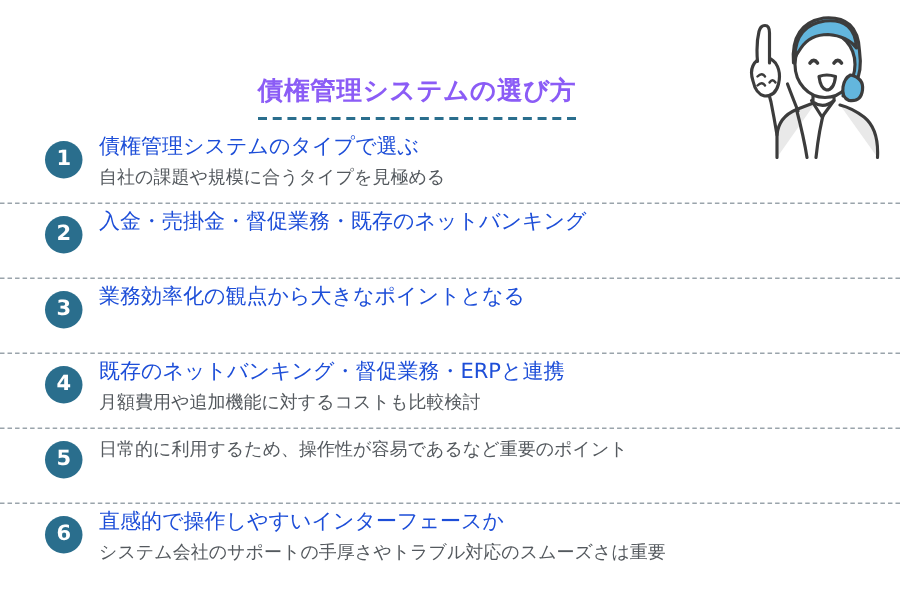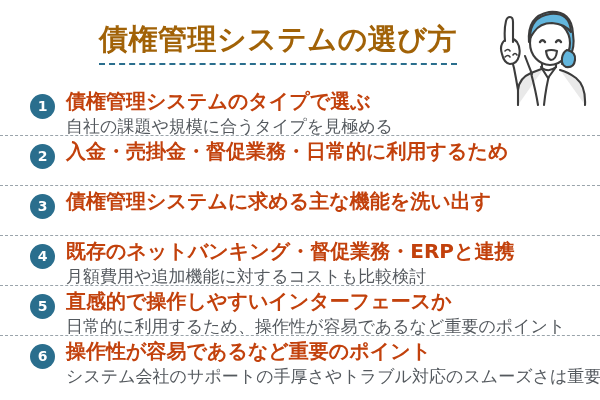--- a/index.html
+++ b/index.html
@@ -39,14 +39,15 @@
 
   .title {
     display: inline-block;
-    font-size: 29px;
+    font-size: 17px;
     font-weight: bold;
-    color: #a16207;
+    color: #8b5cf6;
     letter-spacing: 0.5px;
     line-height: 1.1;
     padding-bottom: 7px;
     border-bottom: 2.5px dashed #2a6e8d;
     white-space: nowrap;
+    margin-top: 28px;
   }
 
   

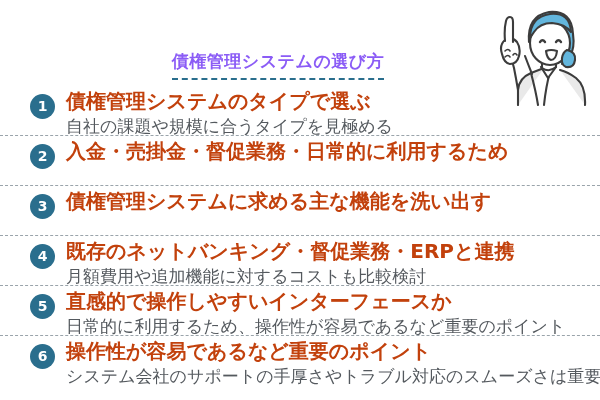--- a/index.html
+++ b/index.html
@@ -95,9 +95,9 @@
   }
 
   .item-heading {
-    font-size: 20px;
-    font-weight: bold;
-    color: #c2410c;
+    font-size: 14px;
+    font-weight: normal;
+    color: #1d4ed8;
     line-height: 1.0;
     padding-top: 5px;
     letter-spacing: 0px;

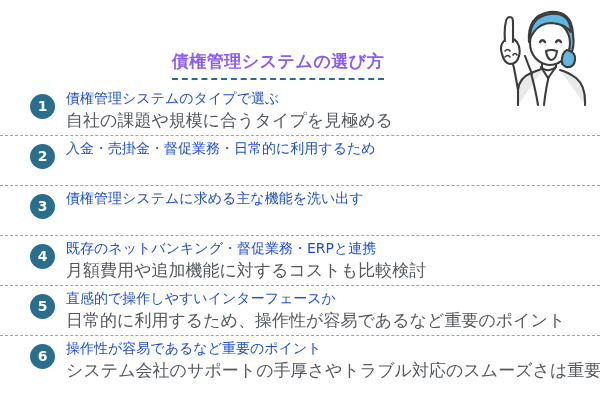--- a/index.html
+++ b/index.html
@@ -105,7 +105,7 @@
   }
 
   .item-sub {
-    font-size: 17px;
+    font-size: 12px;
     color: #54595e;
     line-height: 1.0;
     padding-top: 7px;

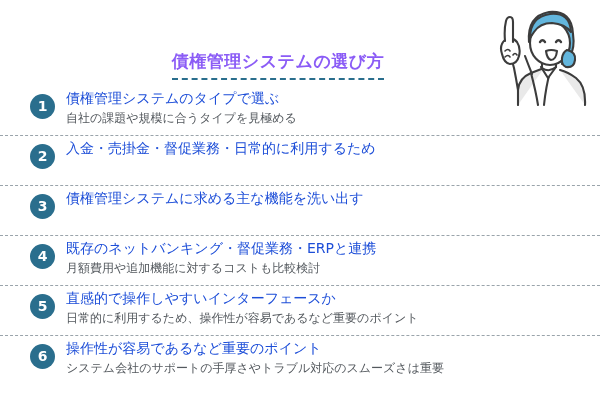--- a/index.html
+++ b/index.html
@@ -174,7 +174,7 @@
 
     <div class="item">
       <div class="badge">2</div>
-      <div class="item-heading">入金・売掛金・督促業務・日常的に利用するため</div>
+      <div class="item-heading">入金・売掛金・督促業務・既存のネットバンキング</div>
     </div>
 
     <div class="item">

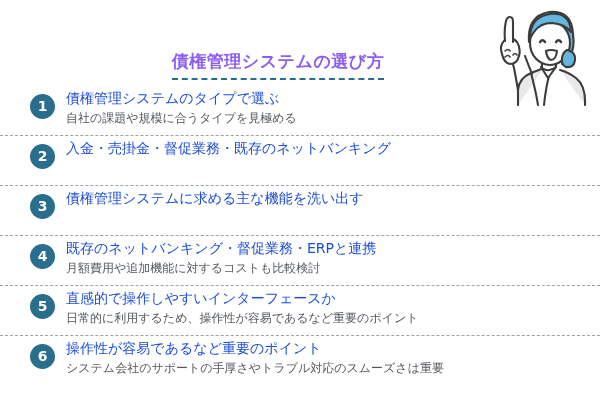--- a/index.html
+++ b/index.html
@@ -179,7 +179,7 @@
 
     <div class="item">
       <div class="badge">3</div>
-      <div class="item-heading">債権管理システムに求める主な機能を洗い出す</div>
+      <div class="item-heading">業務効率化の観点から大きなポイントとなる</div>
     </div>
 
     <div class="item">

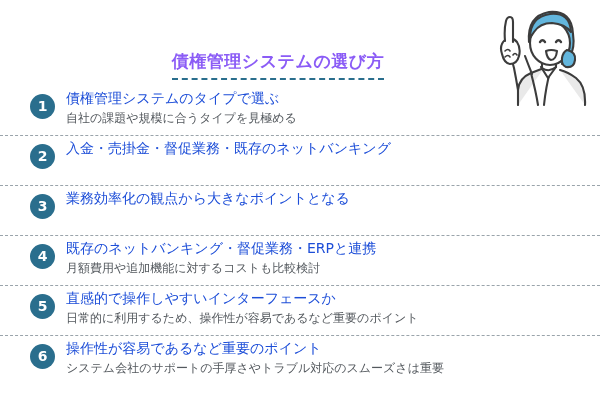--- a/index.html
+++ b/index.html
@@ -190,7 +190,6 @@
 
     <div class="item">
       <div class="badge">5</div>
-      <div class="item-heading">直感的で操作しやすいインターフェースか</div>
       <div class="item-sub">日常的に利用するため、操作性が容易であるなど重要のポイント</div>
     </div>
 

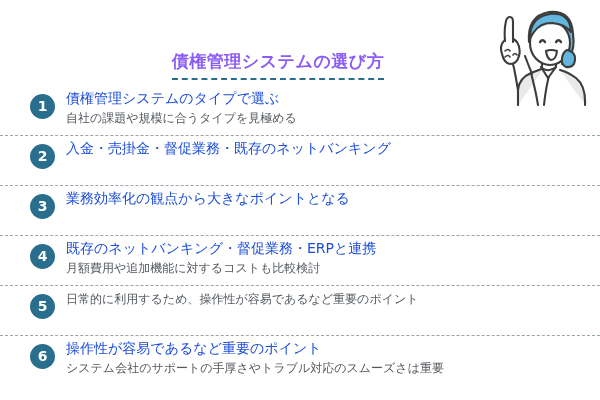--- a/index.html
+++ b/index.html
@@ -195,7 +195,7 @@
 
     <div class="item last">
       <div class="badge">6</div>
-      <div class="item-heading">操作性が容易であるなど重要のポイント</div>
+      <div class="item-heading">直感的で操作しやすいインターフェースか</div>
       <div class="item-sub">システム会社のサポートの手厚さやトラブル対応のスムーズさは重要</div>
     </div>
 

